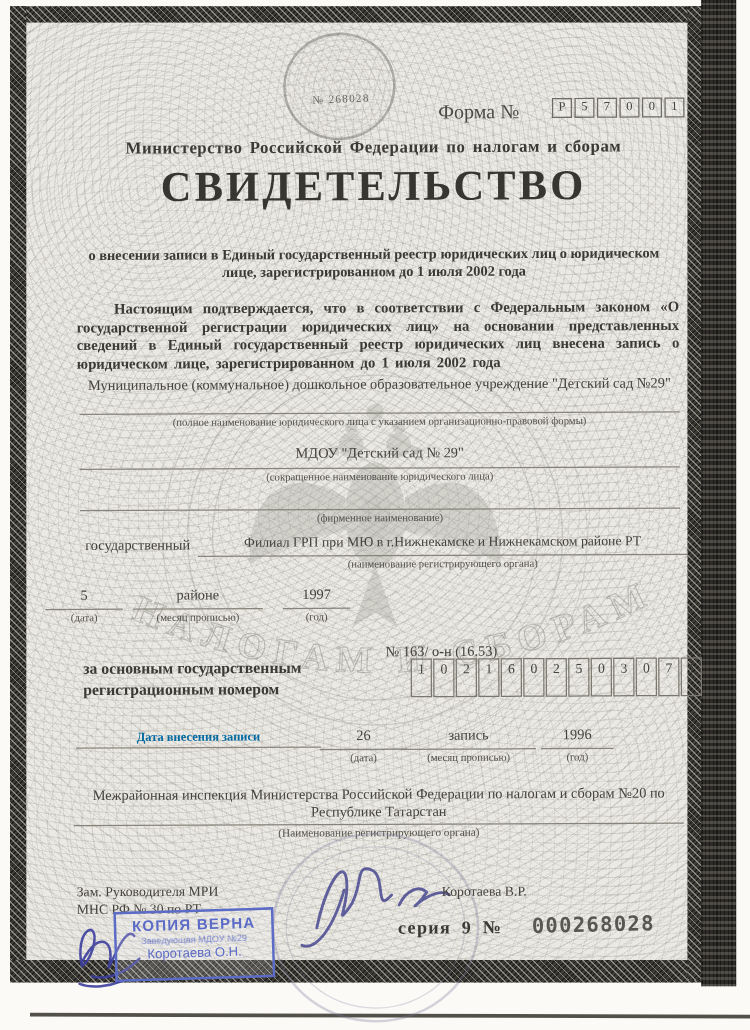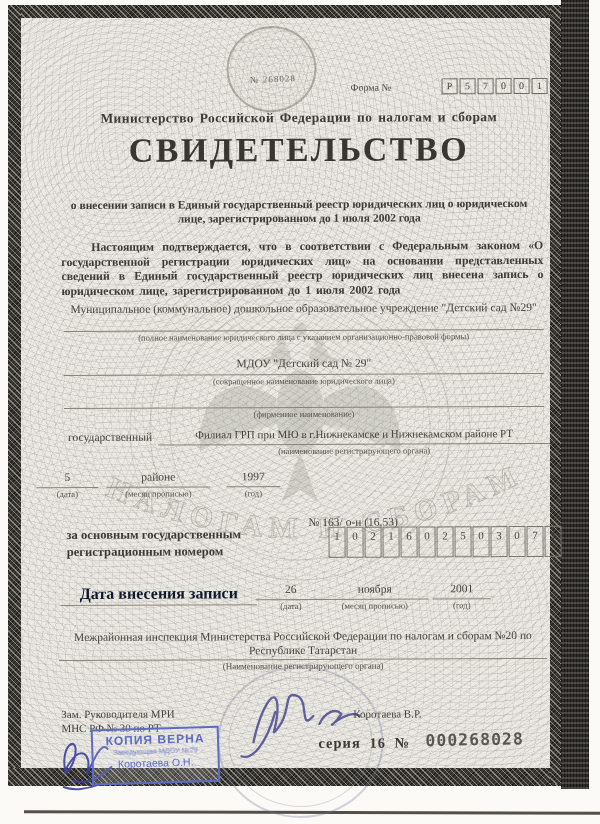--- a/index.html
+++ b/index.html
@@ -46,7 +46,7 @@
     display:flex;align-items:flex-end;justify-content:center;}
   .top-stamp span{font-size:9px;color:rgba(82,82,75,.85);margin-bottom:26px;transform:rotate(6deg);letter-spacing:1px;}
 
-  .form-label{position:absolute;left:352px;top:82px;font-size:10px;color:#4c4a45;}
+  .form-label{position:absolute;left:352px;top:82px;font-size:16px;color:#4c4a45;}
   .code-boxes{position:absolute;left:443px;top:79px;display:flex;gap:2px;}
   .code-boxes span{width:14px;height:14px;border:1px solid #6e6c64;font-size:10px;text-align:center;line-height:14px;color:#46443f;background:rgba(255,255,255,.1);}
 

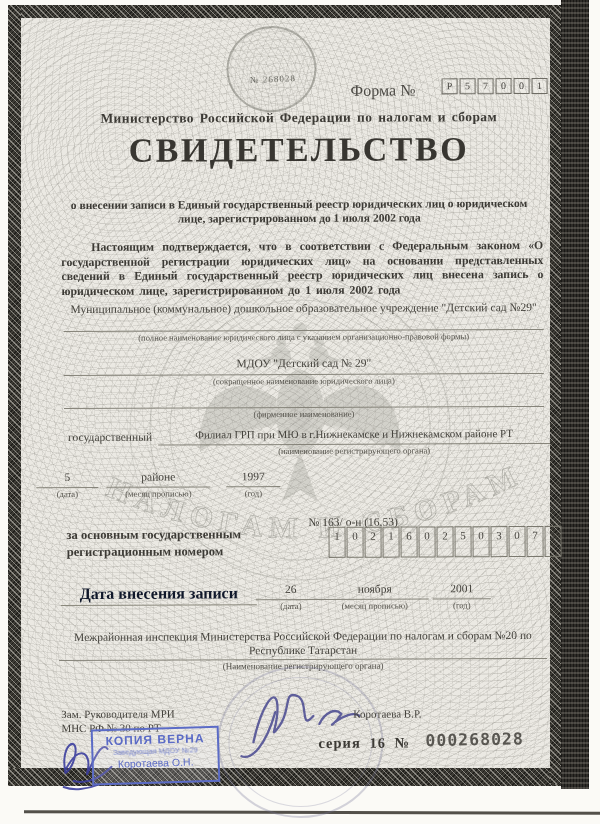--- a/index.html
+++ b/index.html
@@ -80,7 +80,7 @@
   .ogrn-boxes{position:absolute;left:328px;top:527px;display:flex;gap:1px;}
   .ogrn-boxes span{width:15px;height:29px;border:1px solid #7a786e;font-size:11px;text-align:center;line-height:16px;color:#46443f;}
 
-  .entry-label{position:absolute;left:60px;top:584px;width:196px;text-align:center;font-weight:bold;font-size:16px;border-bottom:1px solid #8a887c;padding-bottom:2px;color:#0f172a;}
+  .entry-label{position:absolute;left:60px;top:584px;width:196px;text-align:center;font-weight:bold;font-size:10px;border-bottom:1px solid #8a887c;padding-bottom:2px;color:#0369a1;}
   .f-e1{left:255px;top:583px;width:70px;}
   .f-e2{left:320px;top:583px;width:108px;}
   .f-e3{left:432px;top:583px;width:58px;}

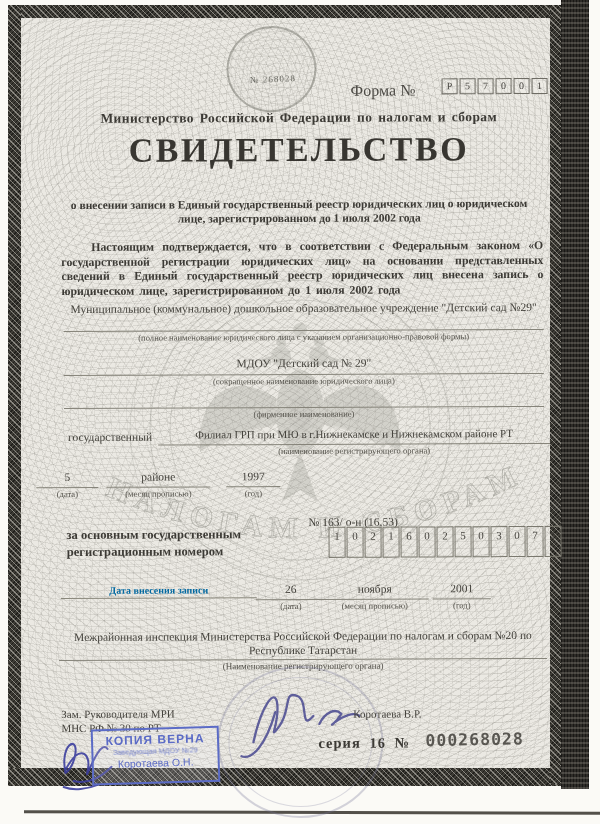--- a/index.html
+++ b/index.html
@@ -227,7 +227,7 @@
       <div class="cap">(дата)</div>
     </div>
     <div class="field f-e2">
-      <div class="val">ноября</div>
+      <div class="val">запись</div>
       <div class="cap">(месяц прописью)</div>
     </div>
     <div class="field f-e3">

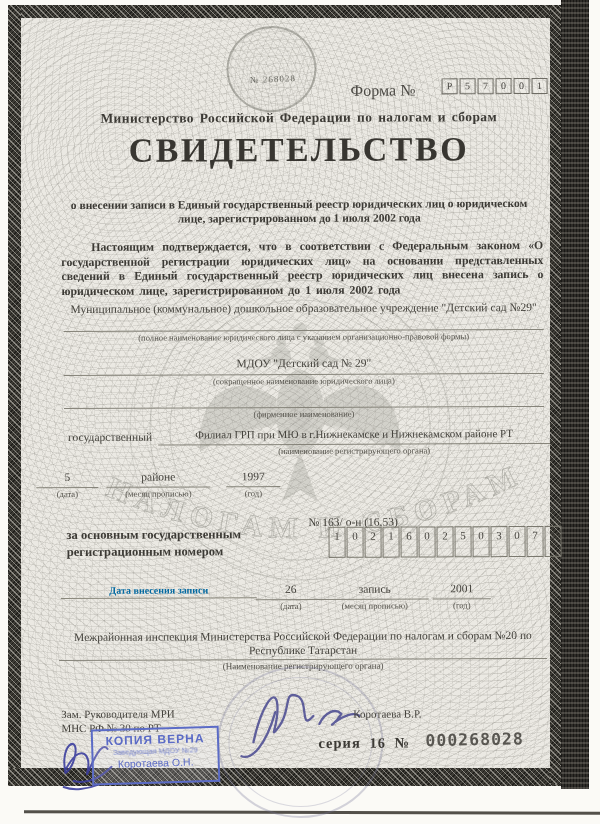--- a/index.html
+++ b/index.html
@@ -231,7 +231,7 @@
       <div class="cap">(месяц прописью)</div>
     </div>
     <div class="field f-e3">
-      <div class="val">2001</div>
+      <div class="val">1996</div>
       <div class="cap">(год)</div>
     </div>
 

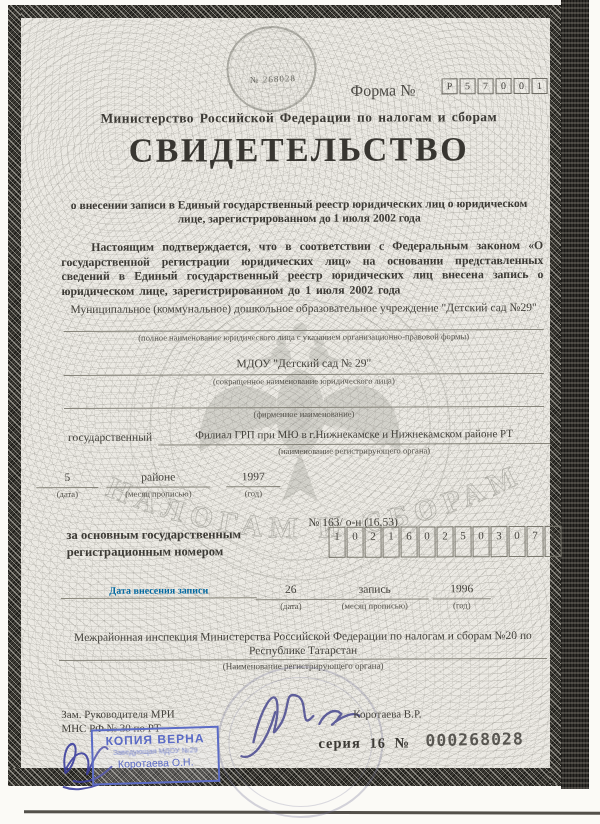--- a/index.html
+++ b/index.html
@@ -268,7 +268,7 @@
       <div class="l3">Коротаева О.Н.</div>
     </div>
 
-    <div class="series-label">серия 16  №</div>
+    <div class="series-label">серия 9  №</div>
     <div class="series-number">000268028</div>
 
   </div>

